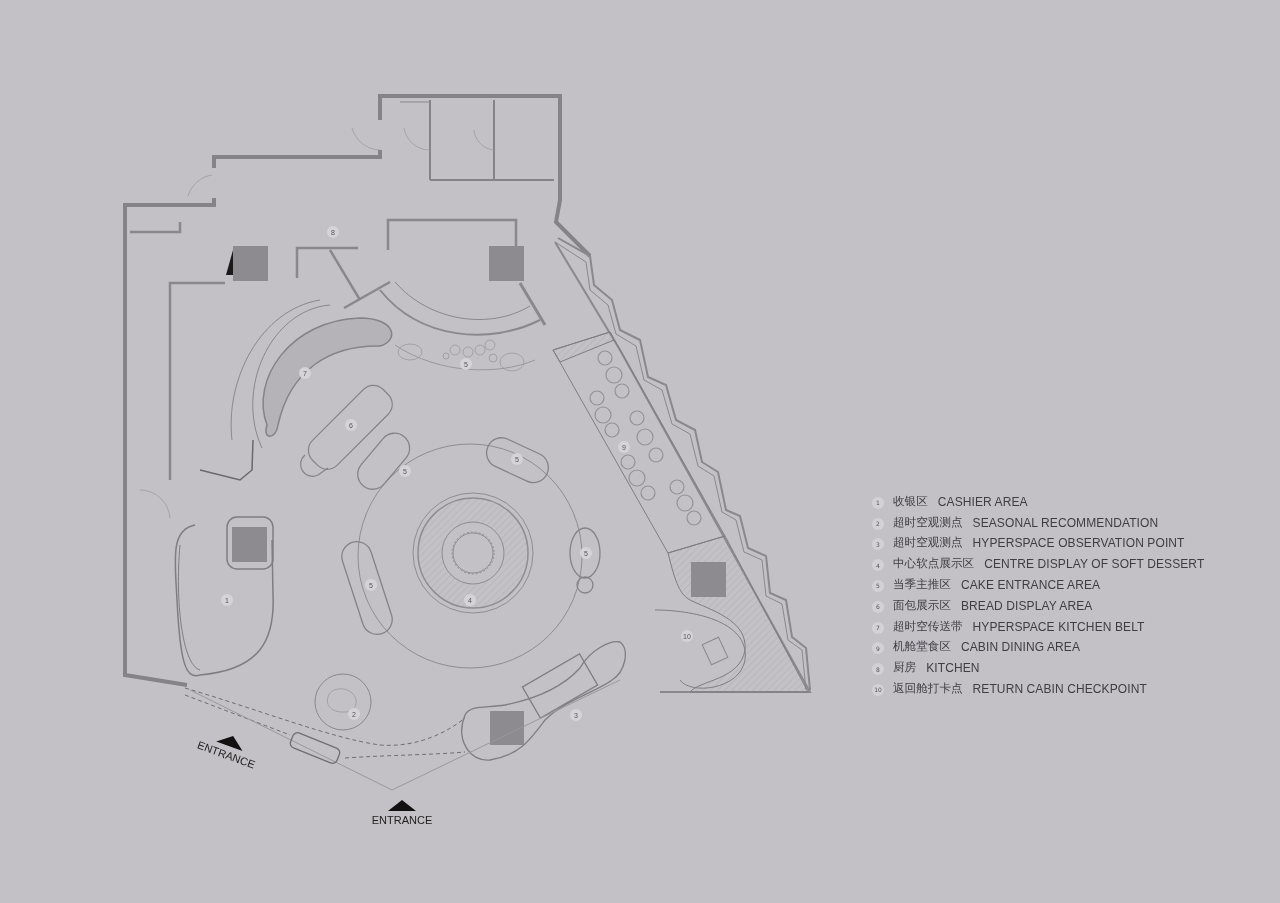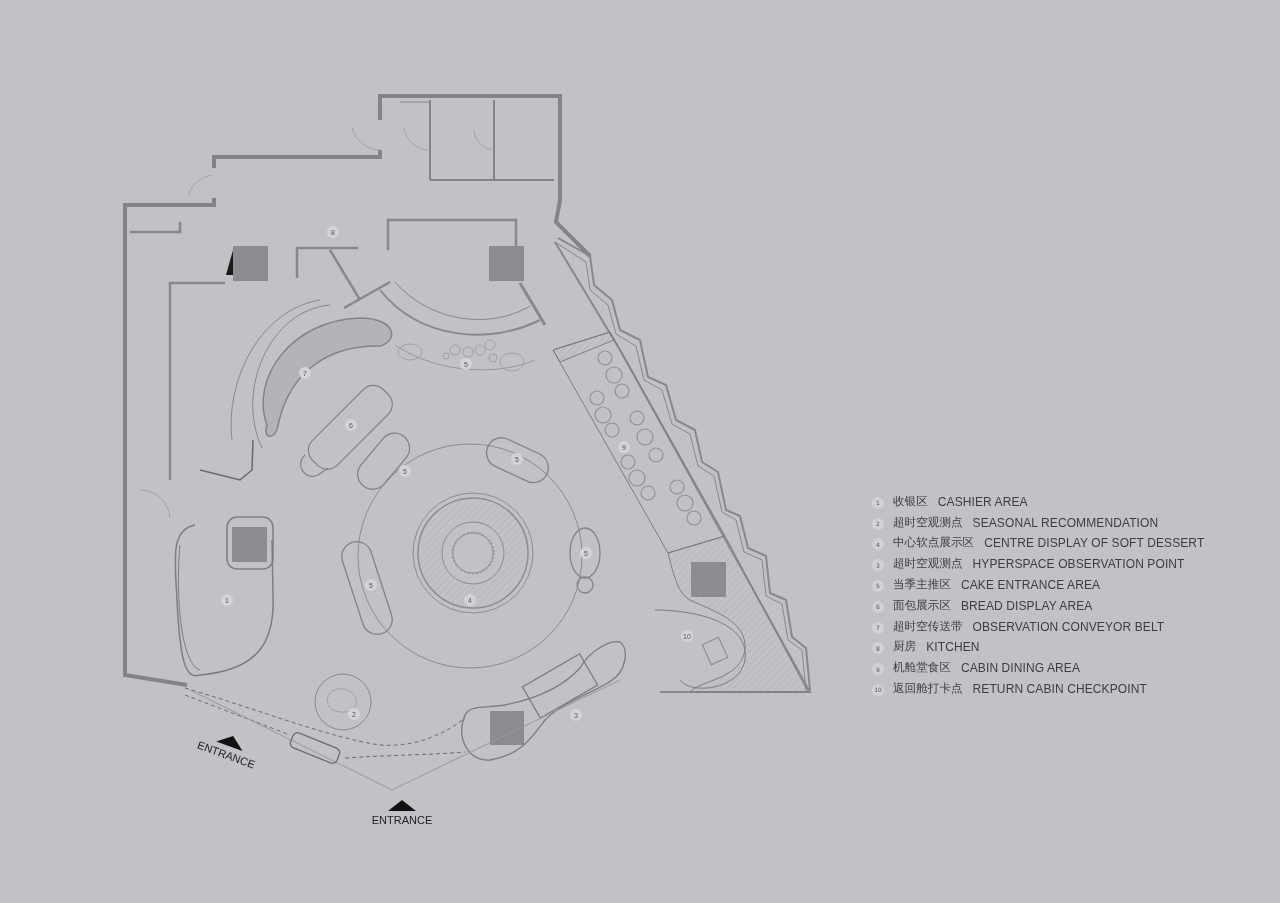--- a/index.html
+++ b/index.html
@@ -244,16 +244,16 @@
       <span class="legend-en">SEASONAL RECOMMENDATION</span>
     </div>
     <div class="legend-row">
+      <span class="legend-num">3</span>
+      <span class="legend-cn">超时空观测点</span>
+      <span class="legend-en">HYPERSPACE OBSERVATION POINT</span>
+    </div>
+    <div class="legend-row">
       <span class="legend-num">4</span>
       <span class="legend-cn">中心软点展示区</span>
       <span class="legend-en">CENTRE DISPLAY OF SOFT DESSERT</span>
     </div>
     <div class="legend-row">
-      <span class="legend-num">3</span>
-      <span class="legend-cn">超时空观测点</span>
-      <span class="legend-en">HYPERSPACE OBSERVATION POINT</span>
-    </div>
-    <div class="legend-row">
       <span class="legend-num">5</span>
       <span class="legend-cn">当季主推区</span>
       <span class="legend-en">CAKE ENTRANCE AREA</span>

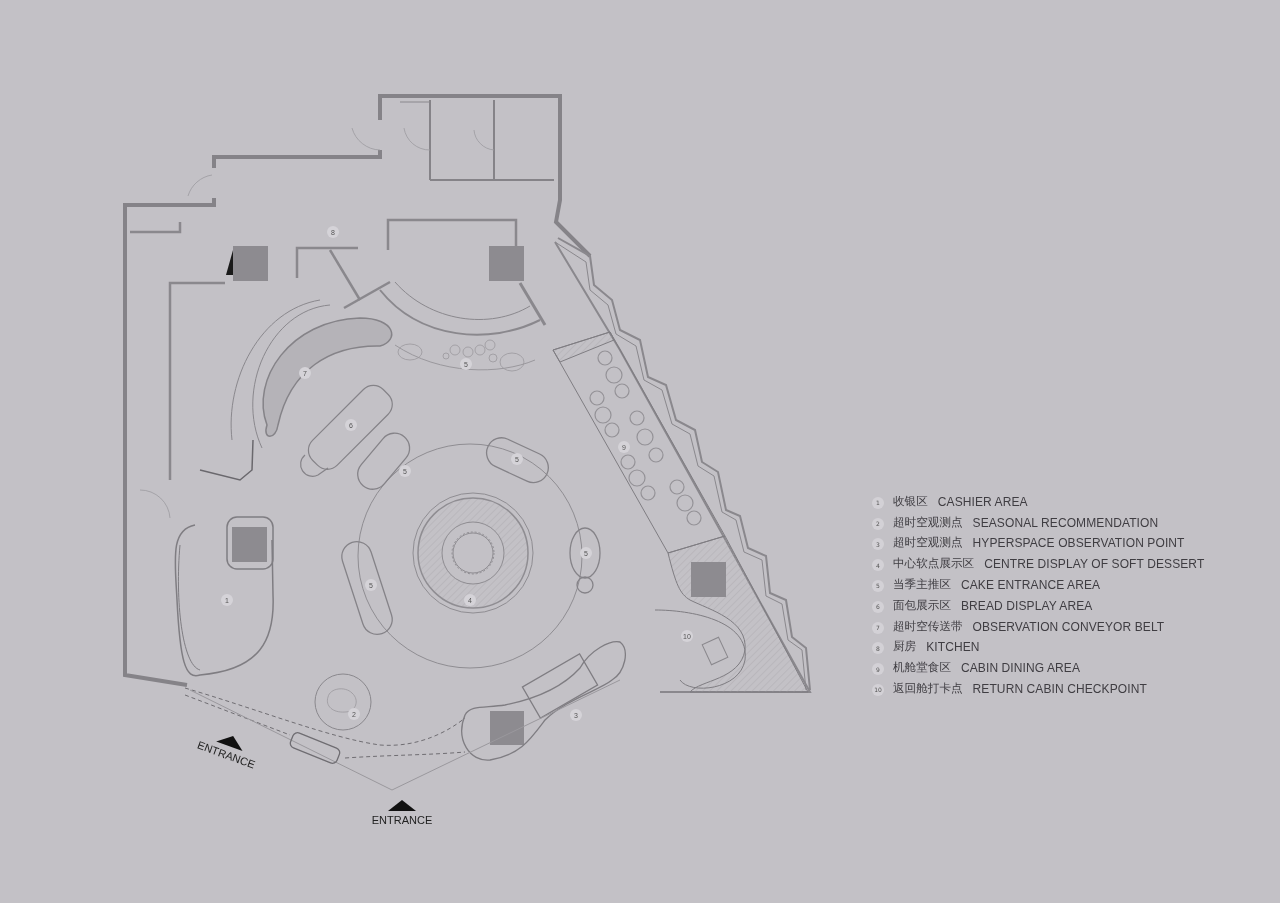--- a/index.html
+++ b/index.html
@@ -266,7 +266,7 @@
     <div class="legend-row">
       <span class="legend-num">7</span>
       <span class="legend-cn">超时空传送带</span>
-      <span class="legend-en">OBSERVATION CONVEYOR BELT</span>
+      <span class="legend-en">HYPERSPACE KITCHEN BELT</span>
     </div>
     <div class="legend-row">
       <span class="legend-num">8</span>

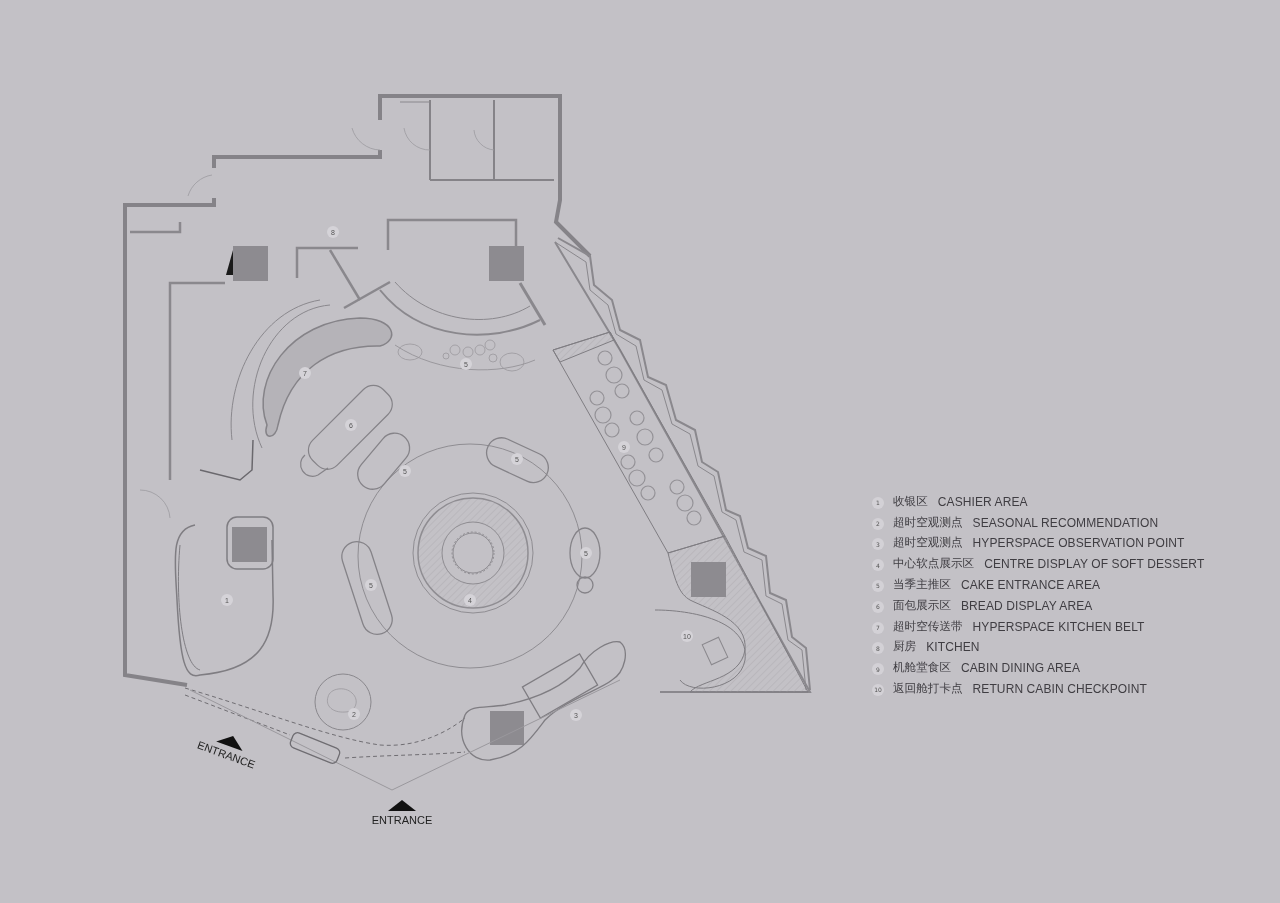--- a/index.html
+++ b/index.html
@@ -269,16 +269,16 @@
       <span class="legend-en">HYPERSPACE KITCHEN BELT</span>
     </div>
     <div class="legend-row">
+      <span class="legend-num">9</span>
+      <span class="legend-cn">机舱堂食区</span>
+      <span class="legend-en">CABIN DINING AREA</span>
+    </div>
+    <div class="legend-row">
       <span class="legend-num">8</span>
       <span class="legend-cn">厨房</span>
       <span class="legend-en">KITCHEN</span>
     </div>
     <div class="legend-row">
-      <span class="legend-num">9</span>
-      <span class="legend-cn">机舱堂食区</span>
-      <span class="legend-en">CABIN DINING AREA</span>
-    </div>
-    <div class="legend-row">
       <span class="legend-num">10</span>
       <span class="legend-cn">返回舱打卡点</span>
       <span class="legend-en">RETURN CABIN CHECKPOINT</span>

